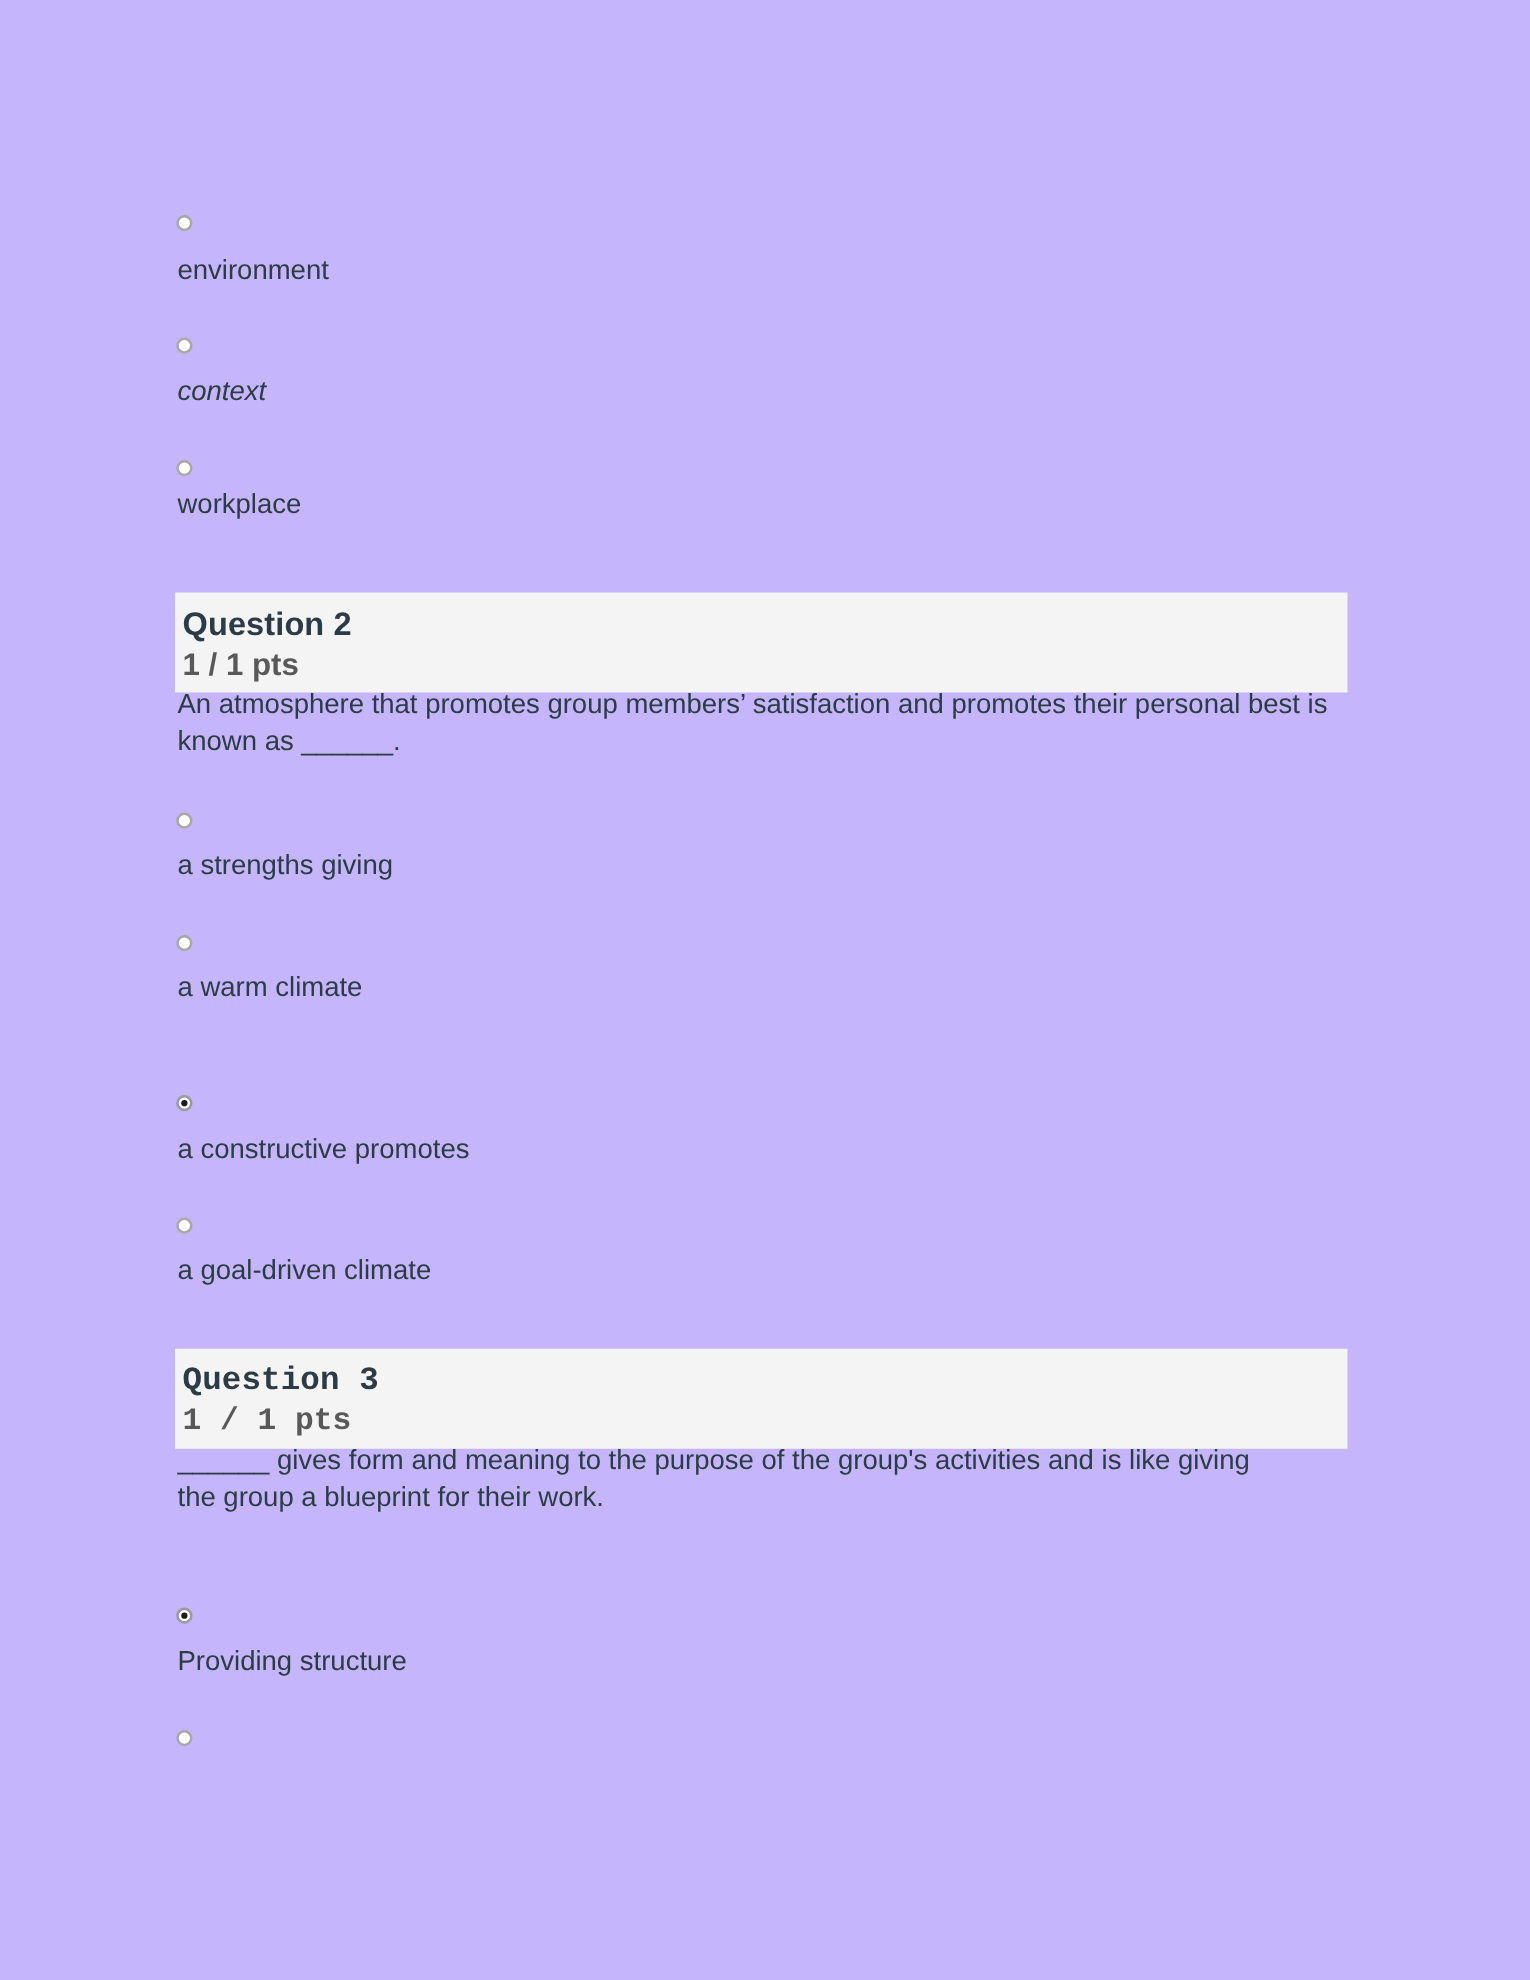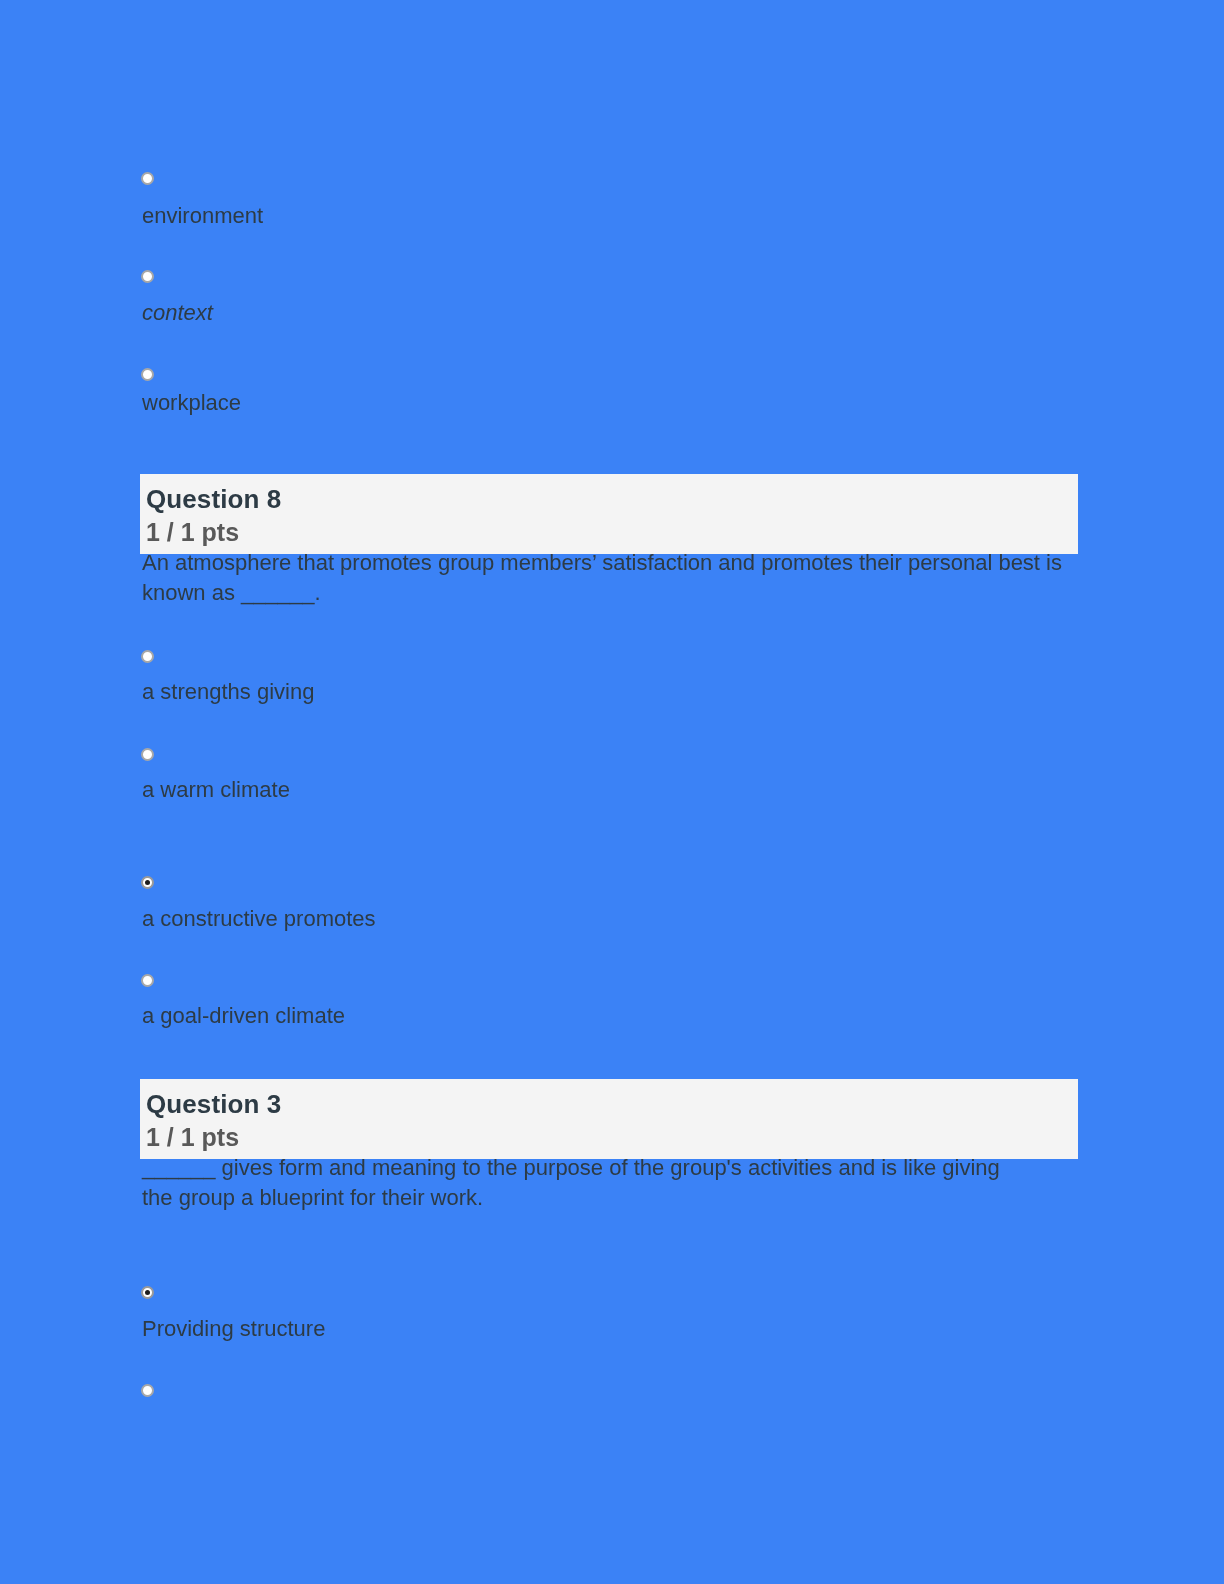--- a/index.html
+++ b/index.html
@@ -21,7 +21,7 @@
     top: 0;
     width: 1224px;
     height: 1584px;
-    background: #3b82f6;
+    background: #c4b5fd;
   }
   .content {
     position: absolute;

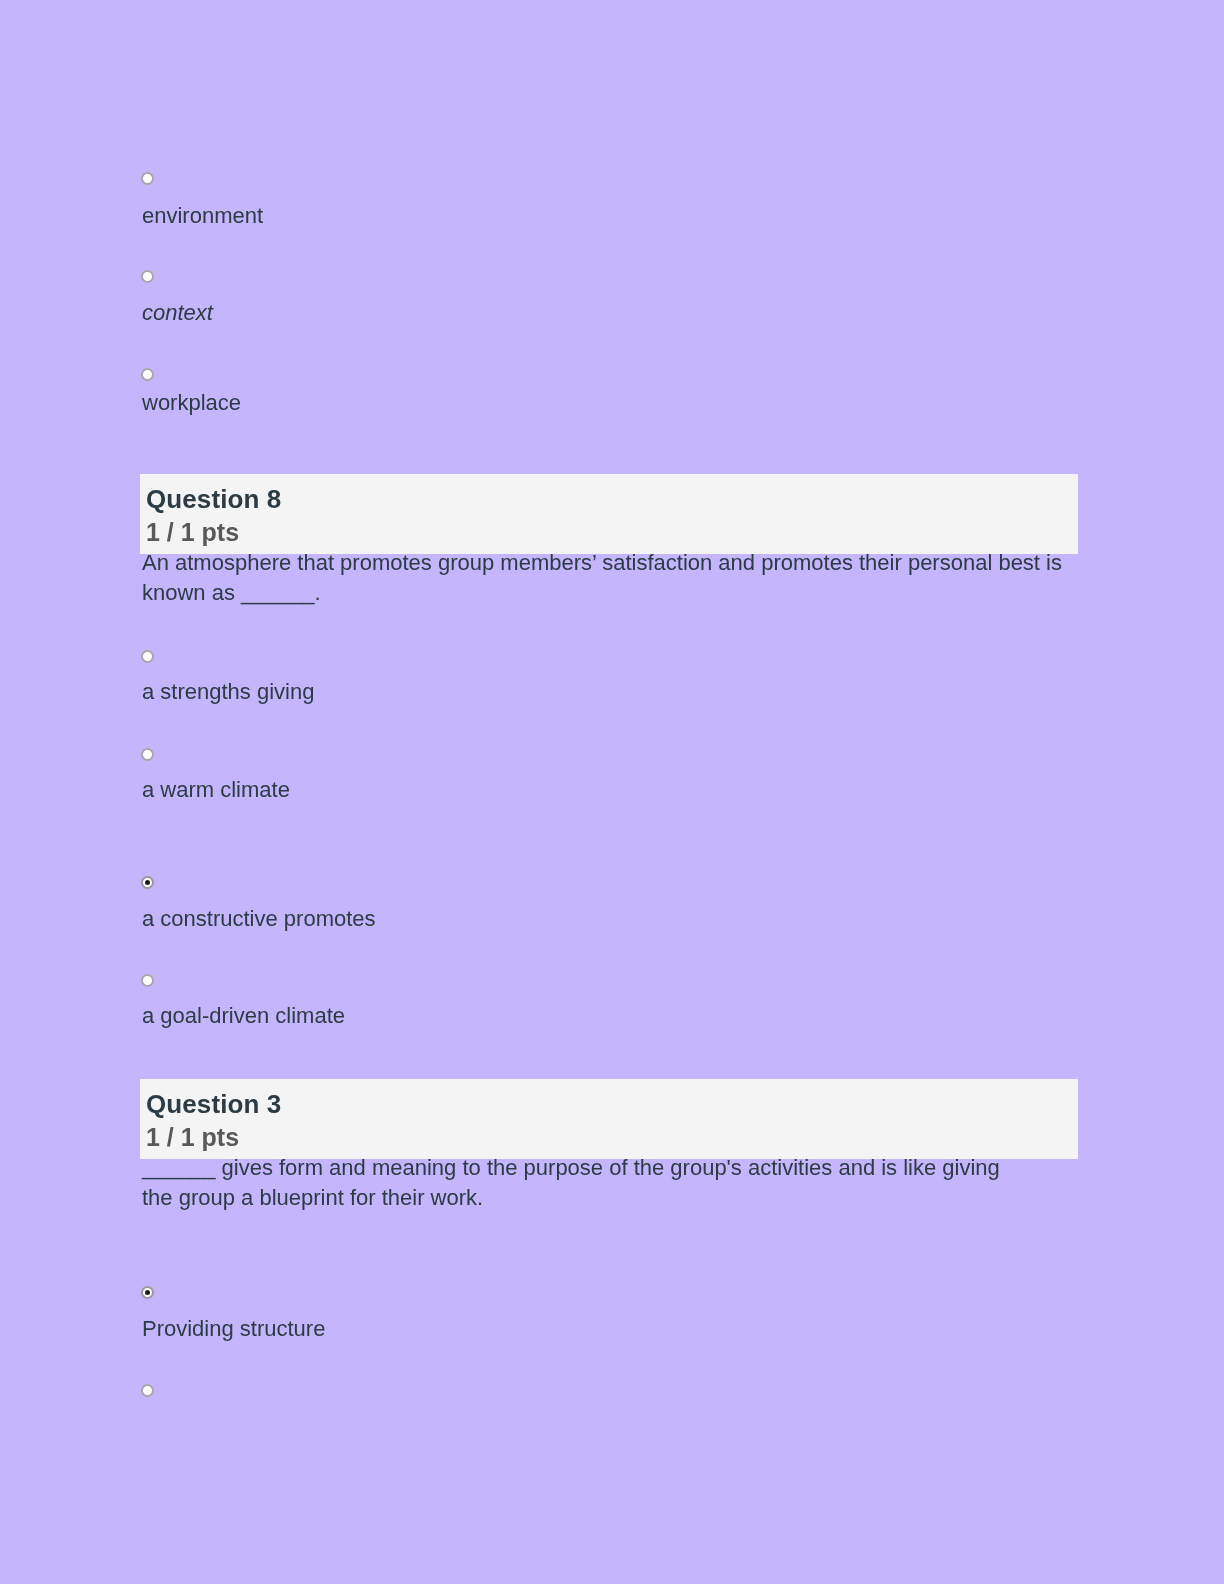--- a/index.html
+++ b/index.html
@@ -122,7 +122,7 @@
     <div class="abs opt-label" style="left:2px; top:390px;">workplace</div>
 
     <div class="abs qhead" style="left:0px; top:474px;">
-      <p class="qtitle">Question 8</p>
+      <p class="qtitle">Question 2</p>
       <p class="qpts">1 / 1 pts</p>
     </div>
 

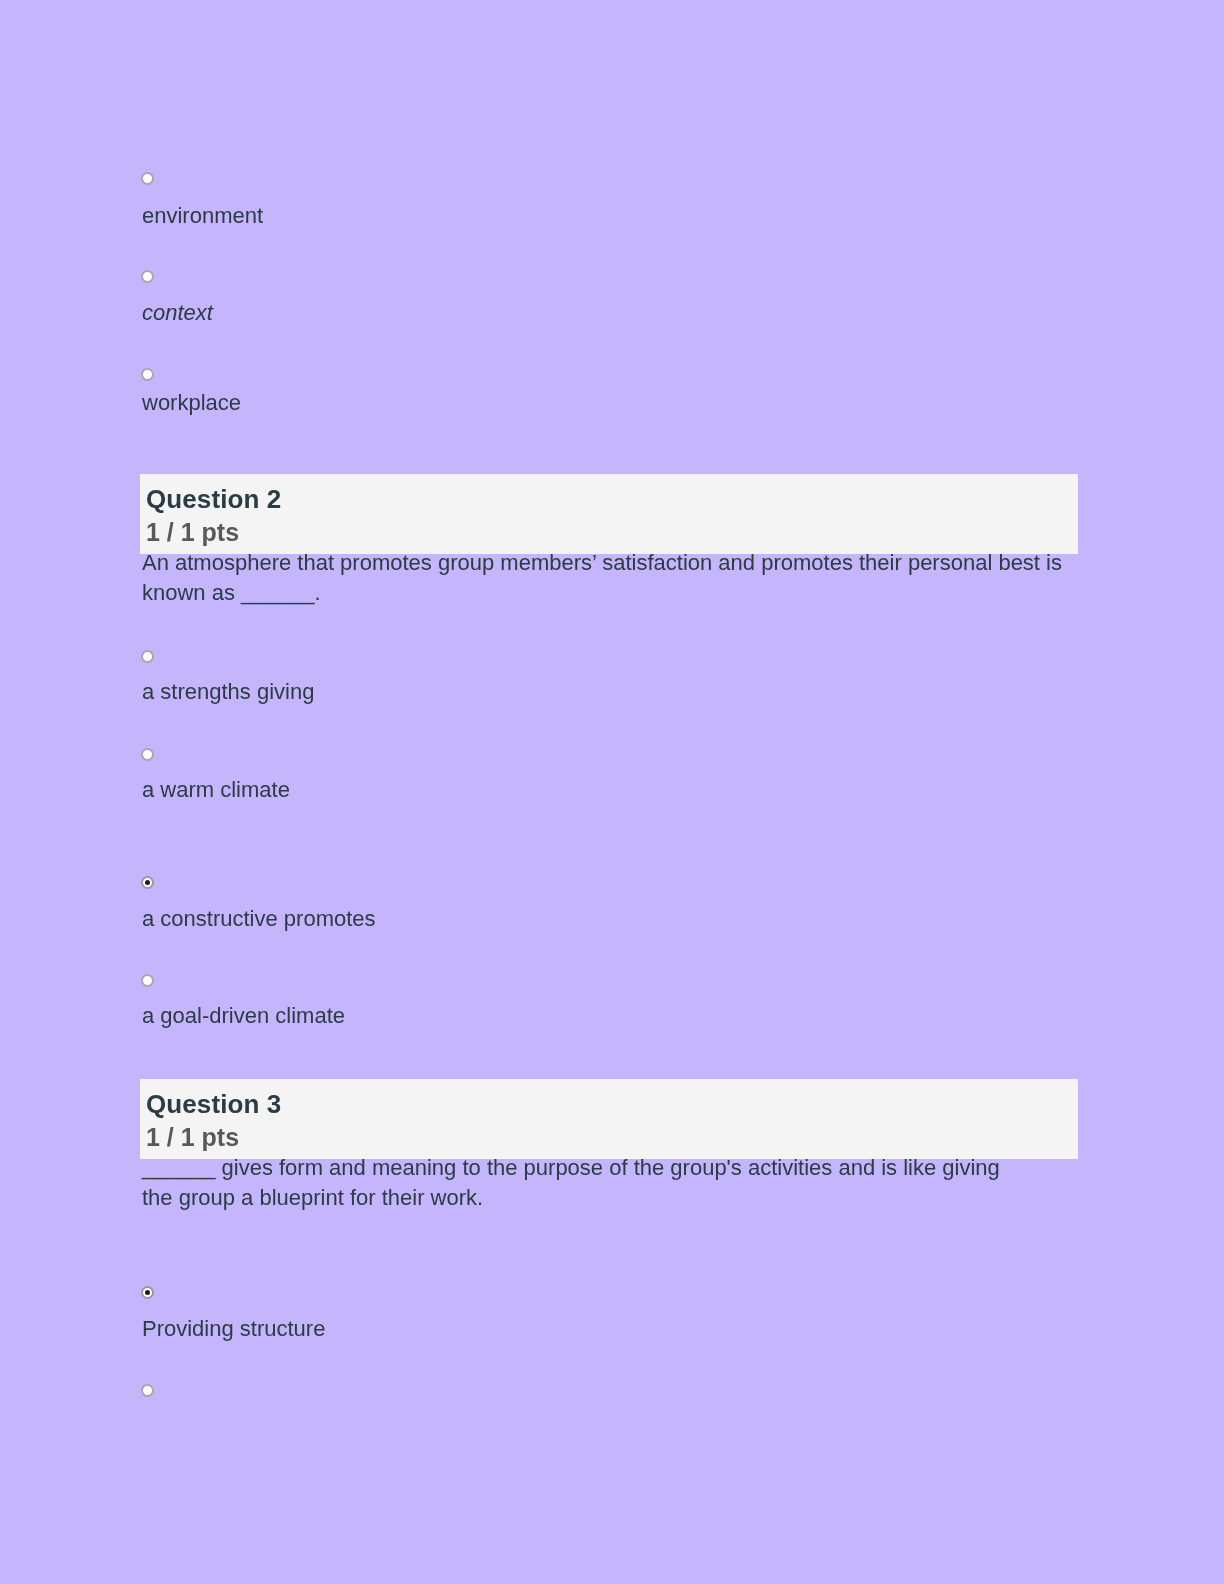--- a/index.html
+++ b/index.html
@@ -148,7 +148,7 @@
     </div>
     <div class="abs opt-label" style="left:2px; top:1003px;">a goal-driven climate</div>
 
-    <div class="abs qhead" style="left:0px; top:1079px;">
+    <div class="abs qhead" style="left:0px; top:1079px;font-family:Liberation Mono, monospace;">
       <p class="qtitle">Question 3</p>
       <p class="qpts">1 / 1 pts</p>
     </div>

